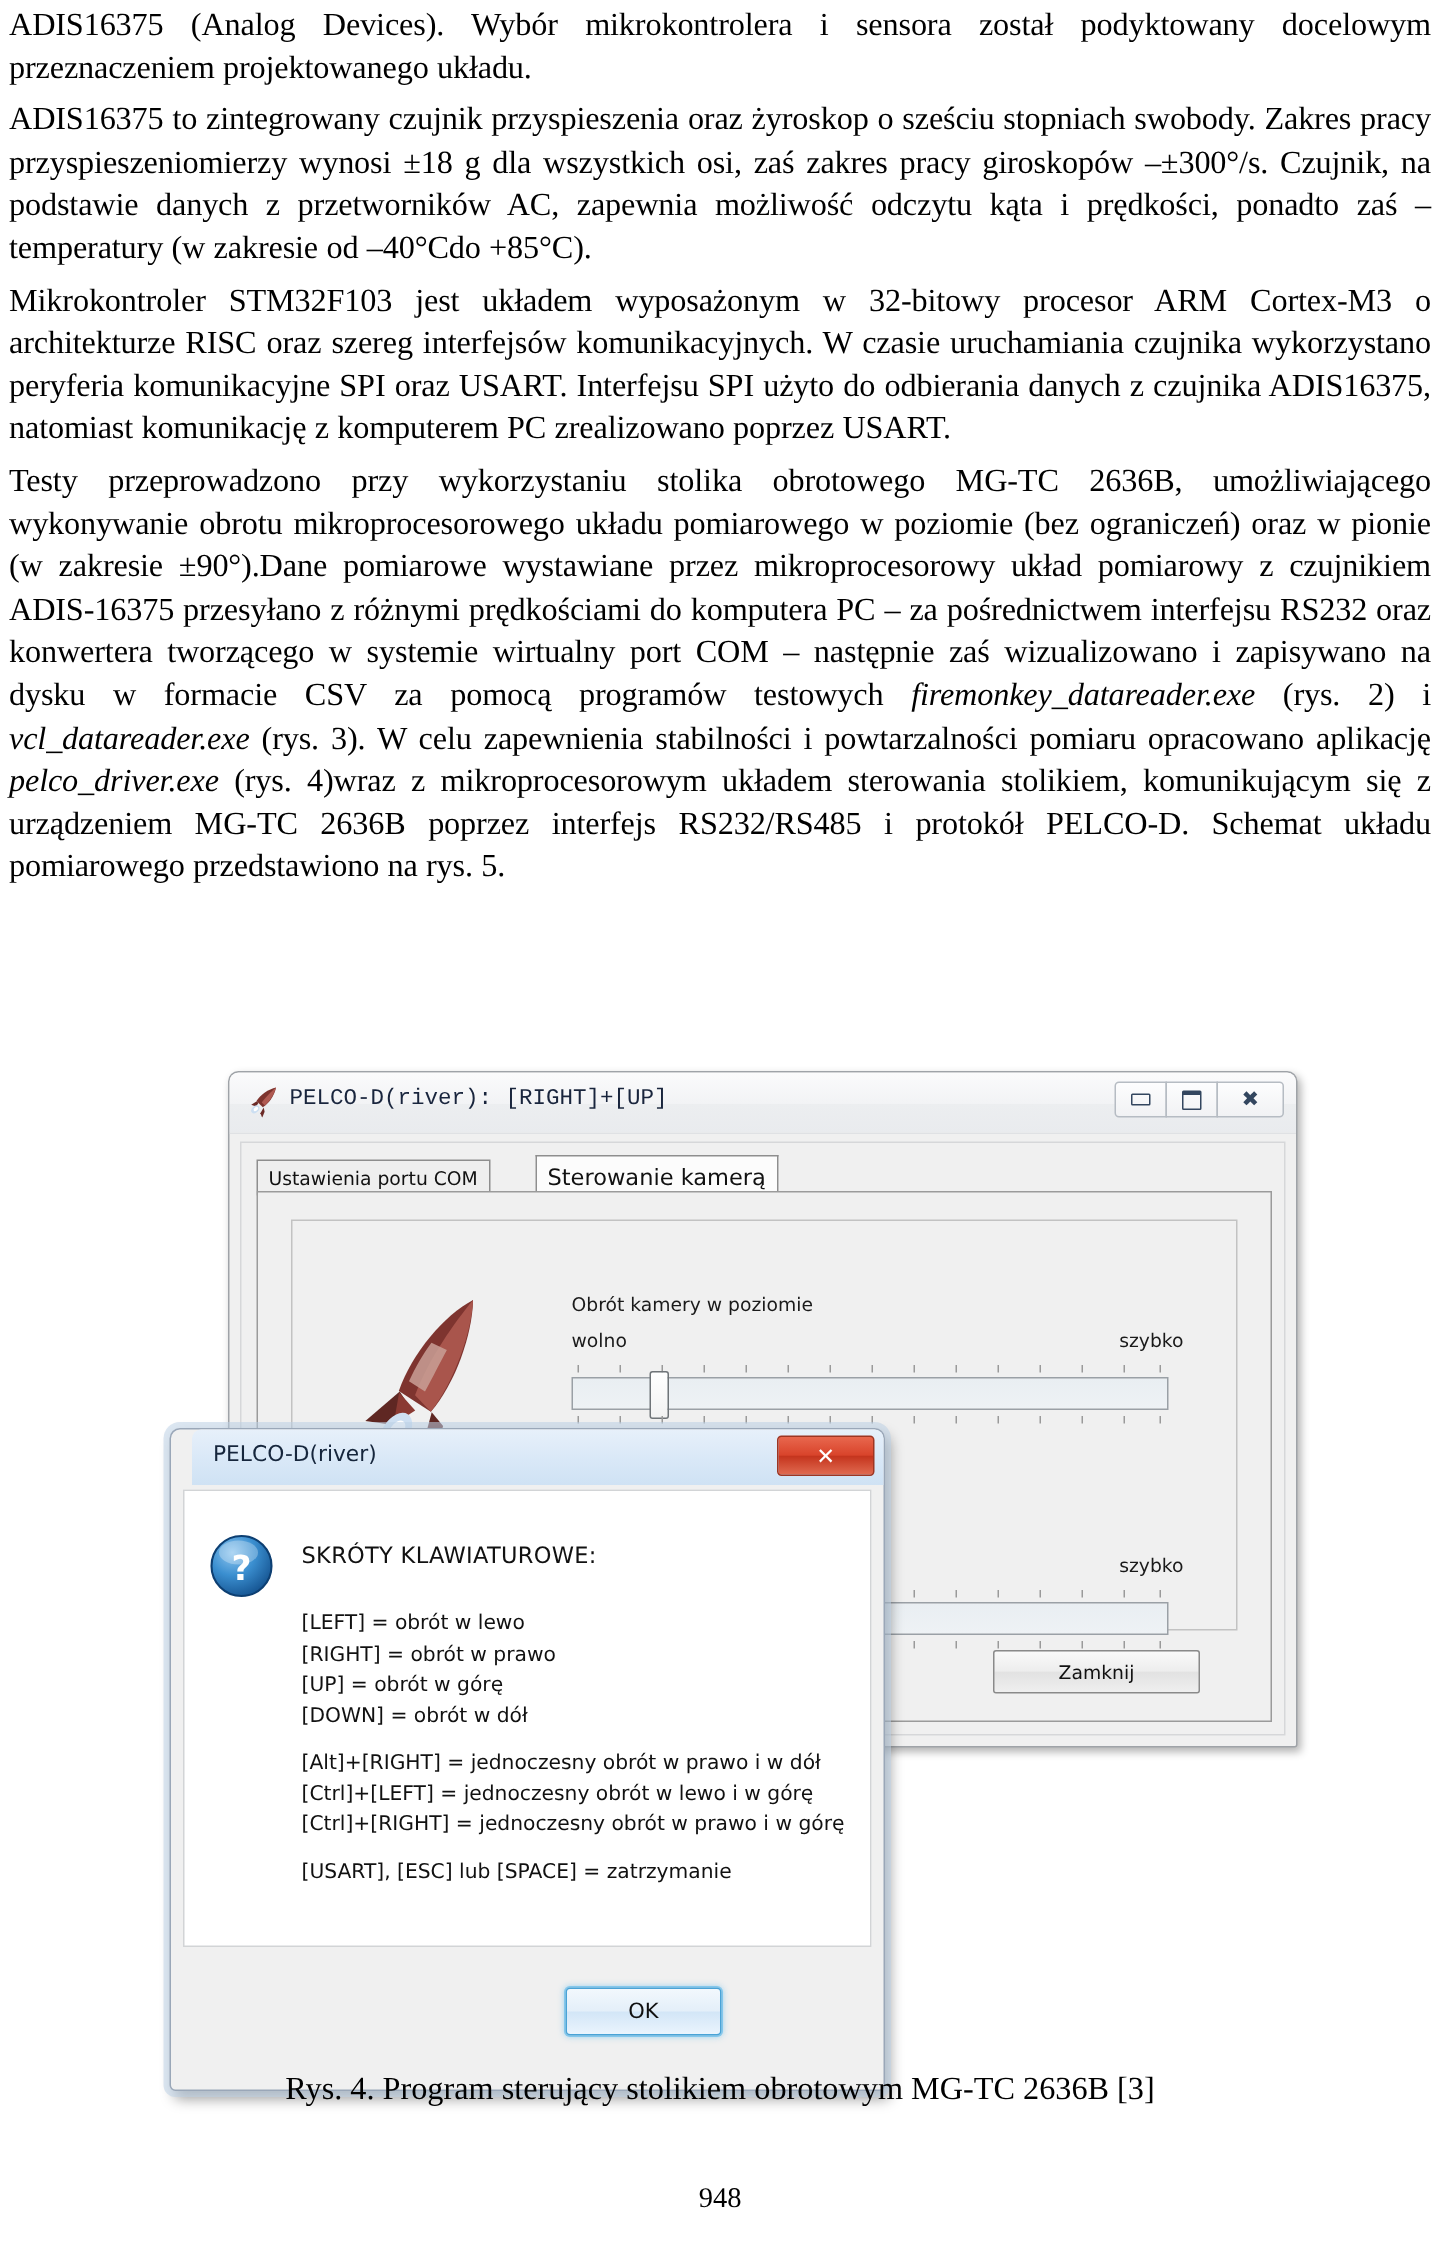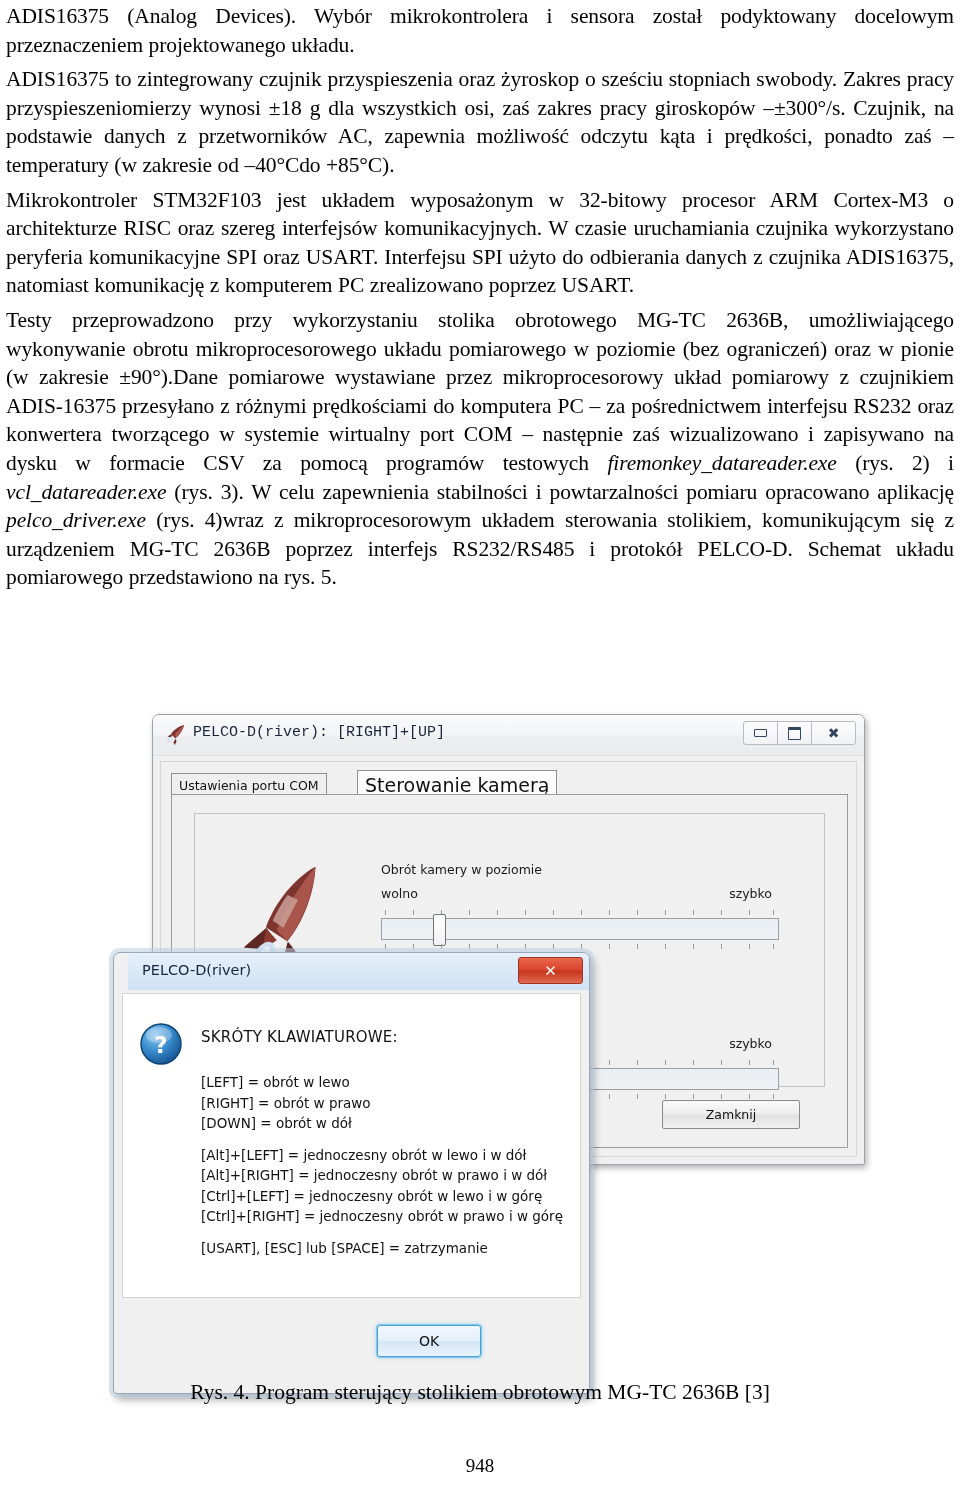--- a/index.html
+++ b/index.html
@@ -80,7 +80,7 @@
   .tab.inactive{left:0;}
   .tab.active{
     left:186px;top:0;height:30px;background:#fcfcfc;border-bottom-color:#fcfcfc;
-    font-size:19px;
+    font-size:15px;
   }
   .tab-page{
     position:absolute;left:10px;top:32px;right:8px;bottom:8px;

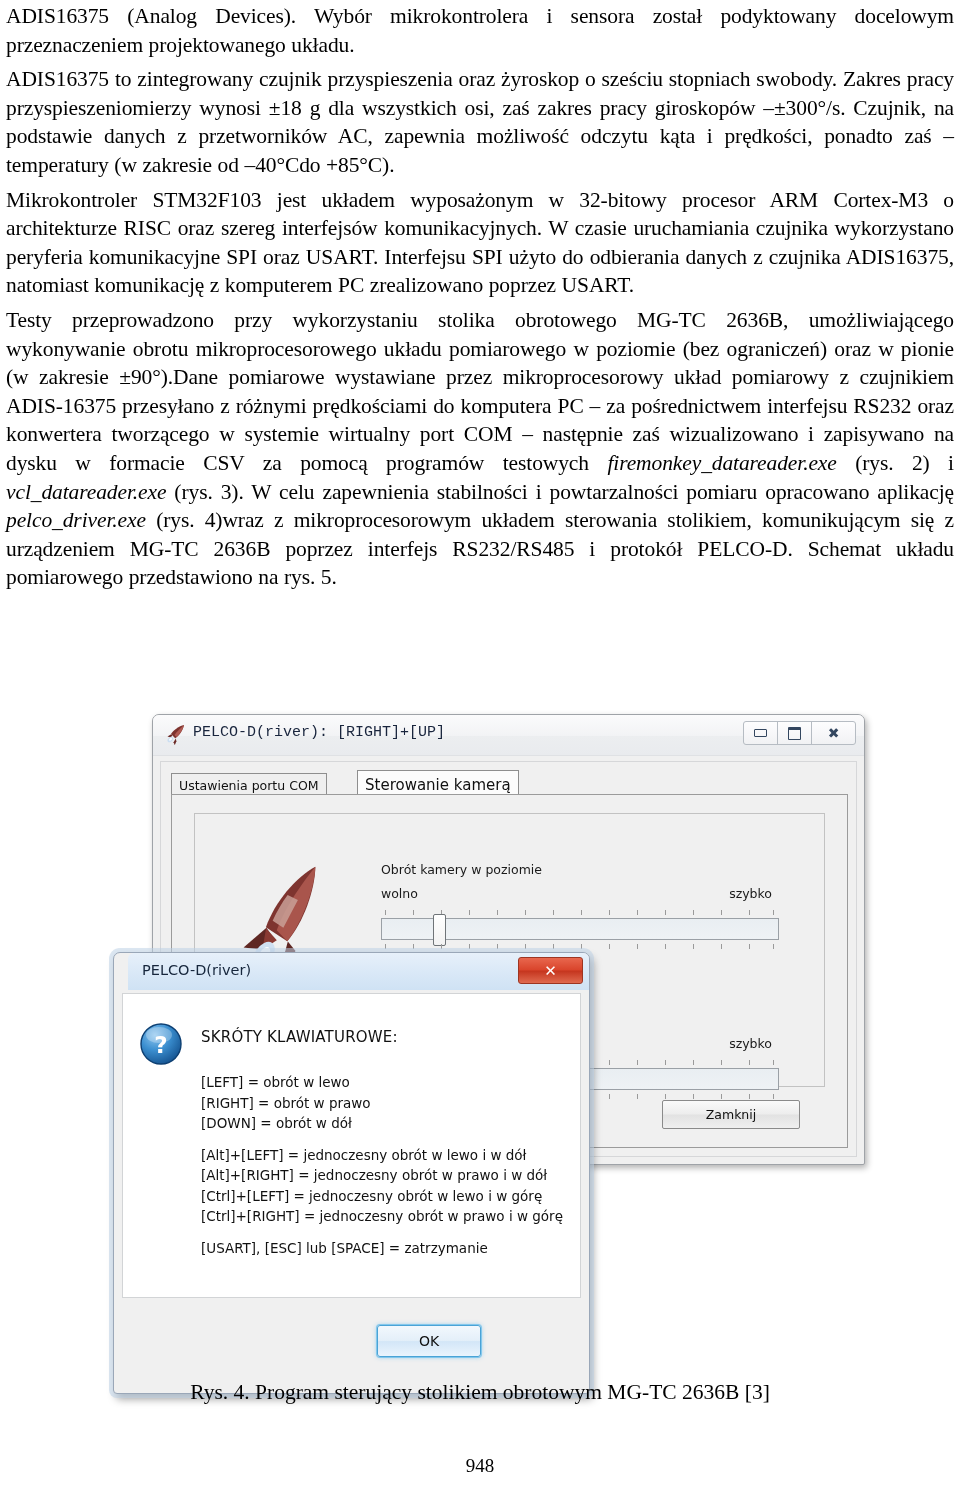--- a/index.html
+++ b/index.html
@@ -101,7 +101,7 @@
   }
   .s-title{position:absolute;left:0;top:0;}
   .s-left{position:absolute;left:0;top:24px;}
-  .s-right{position:absolute;right:17px;top:24px;}
+  .s-right{position:absolute;right:0;top:24px;}
   .trackbar{position:absolute;left:0;top:48px;height:42px;}
   .tb-ticks{position:relative;height:6px;}
   .tb-ticks span{position:absolute;top:0;width:1px;height:5px;background:#9a9a9a;}

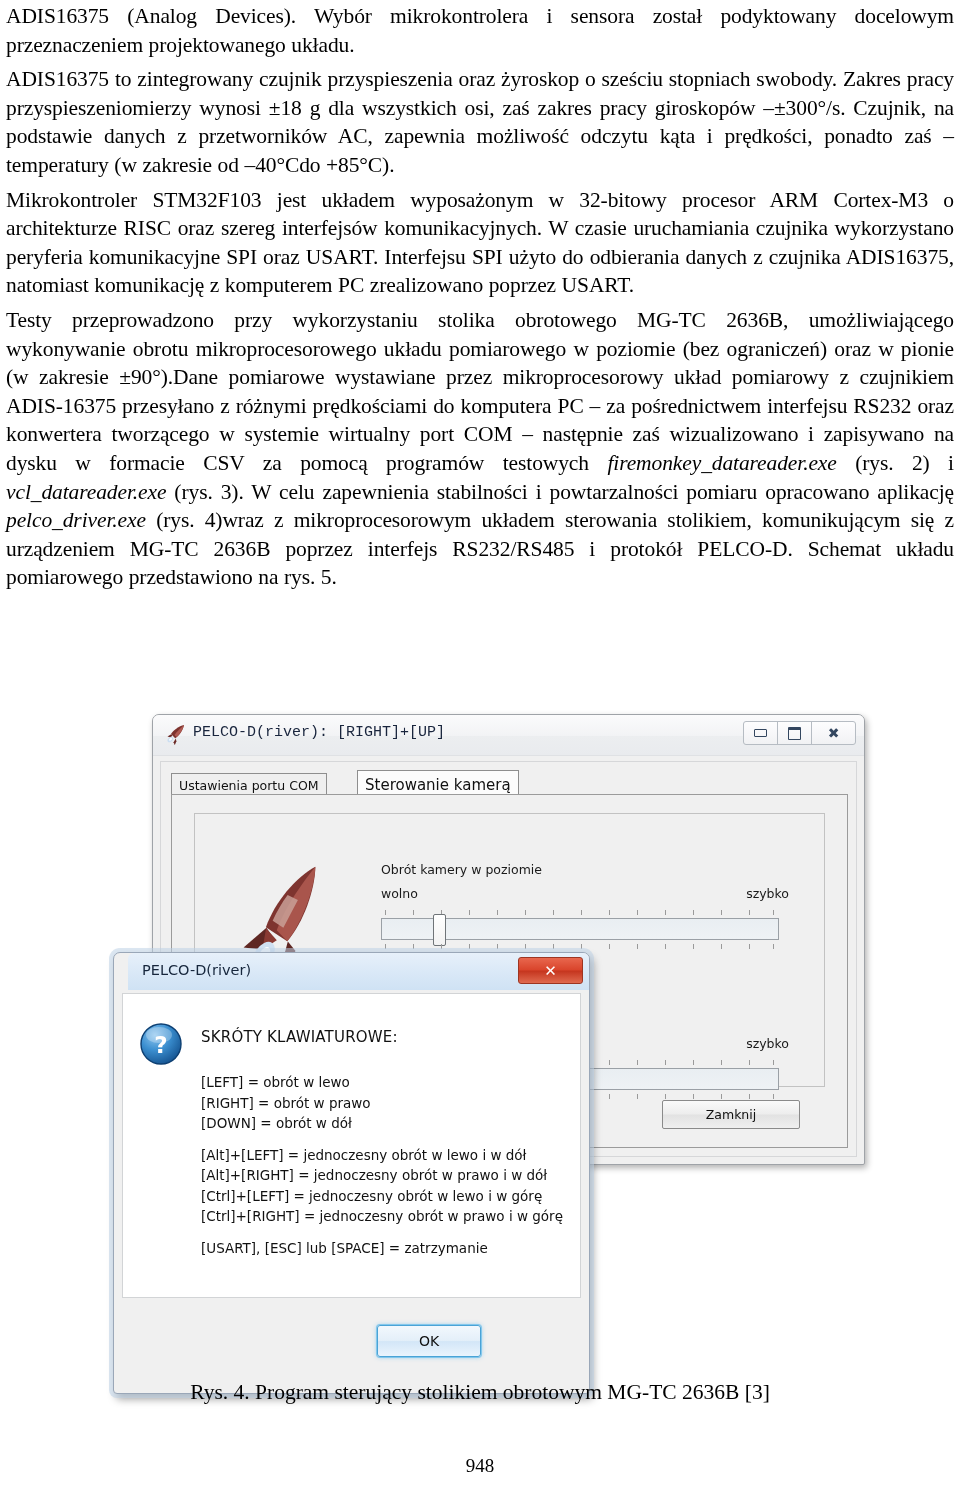--- a/index.html
+++ b/index.html
@@ -389,6 +389,7 @@
         <div class="dlg-list">
           <div>[LEFT] = obrót w lewo</div>
           <div>[RIGHT] = obrót w prawo</div>
+          <div>[UP] = obrót w górę</div>
           <div>[DOWN] = obrót w dół</div>
           <div class="gap"></div>
           <div>[Alt]+[LEFT] = jednoczesny obrót w lewo i w dół</div>

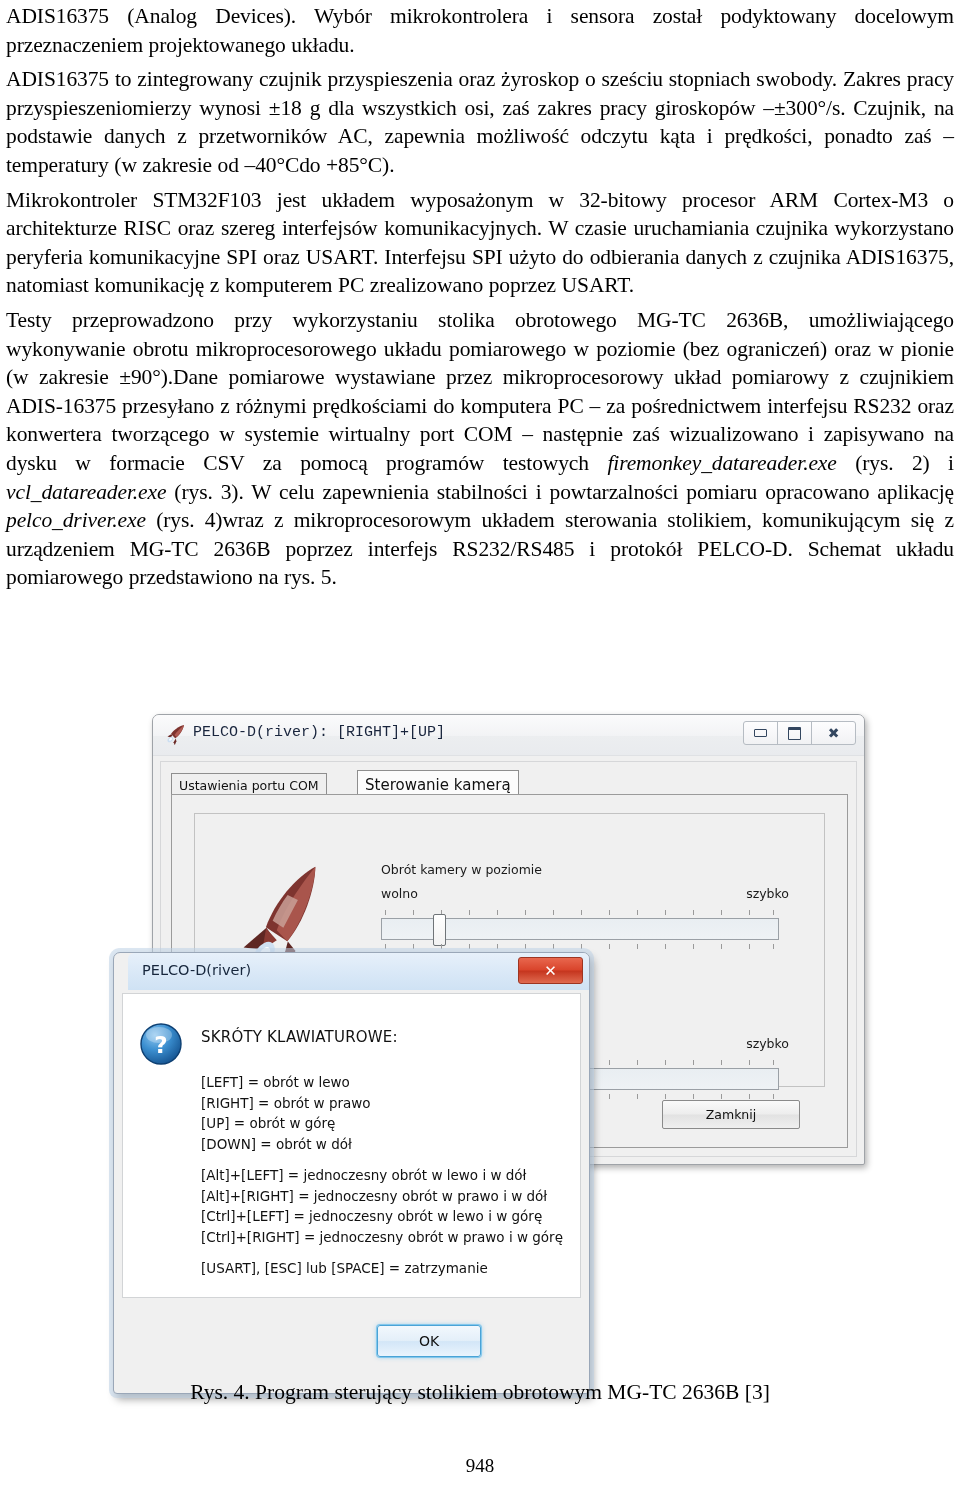--- a/index.html
+++ b/index.html
@@ -392,7 +392,6 @@
           <div>[UP] = obrót w górę</div>
           <div>[DOWN] = obrót w dół</div>
           <div class="gap"></div>
-          <div>[Alt]+[LEFT] = jednoczesny obrót w lewo i w dół</div>
           <div>[Alt]+[RIGHT] = jednoczesny obrót w prawo i w dół</div>
           <div>[Ctrl]+[LEFT] = jednoczesny obrót w lewo i w górę</div>
           <div>[Ctrl]+[RIGHT] = jednoczesny obrót w prawo i w górę</div>

